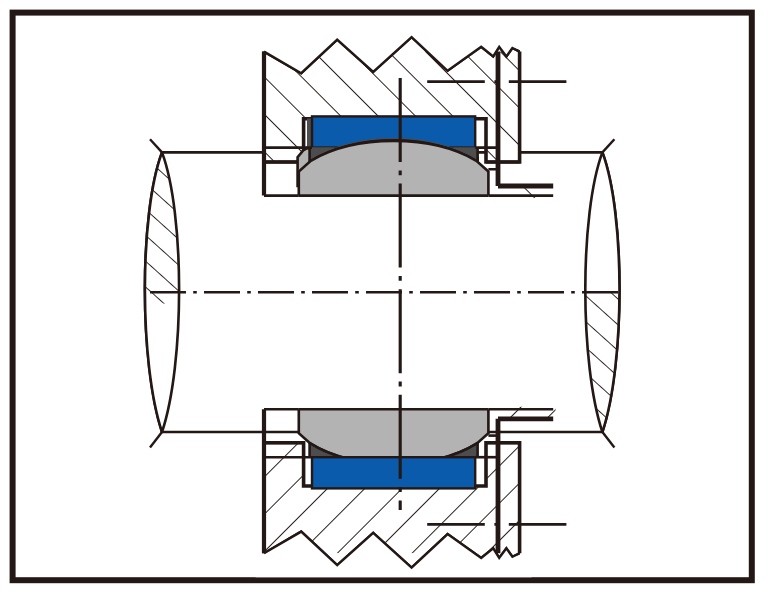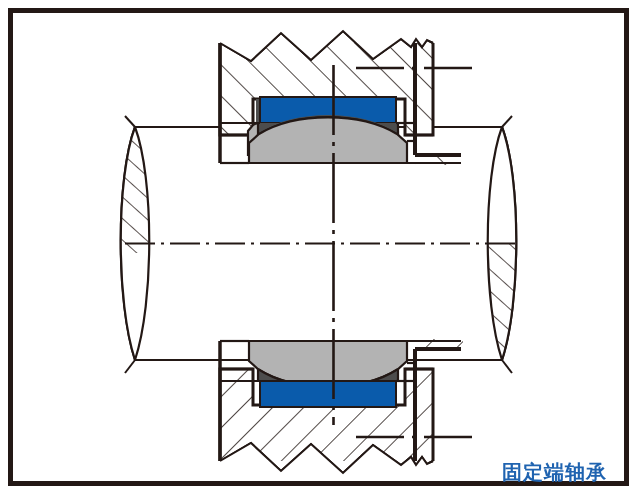--- a/index.html
+++ b/index.html
@@ -311,7 +311,6 @@
 
     </svg>
 
-    <div id="caption">固定端轴承</div>
 
   </div>
 </div>

